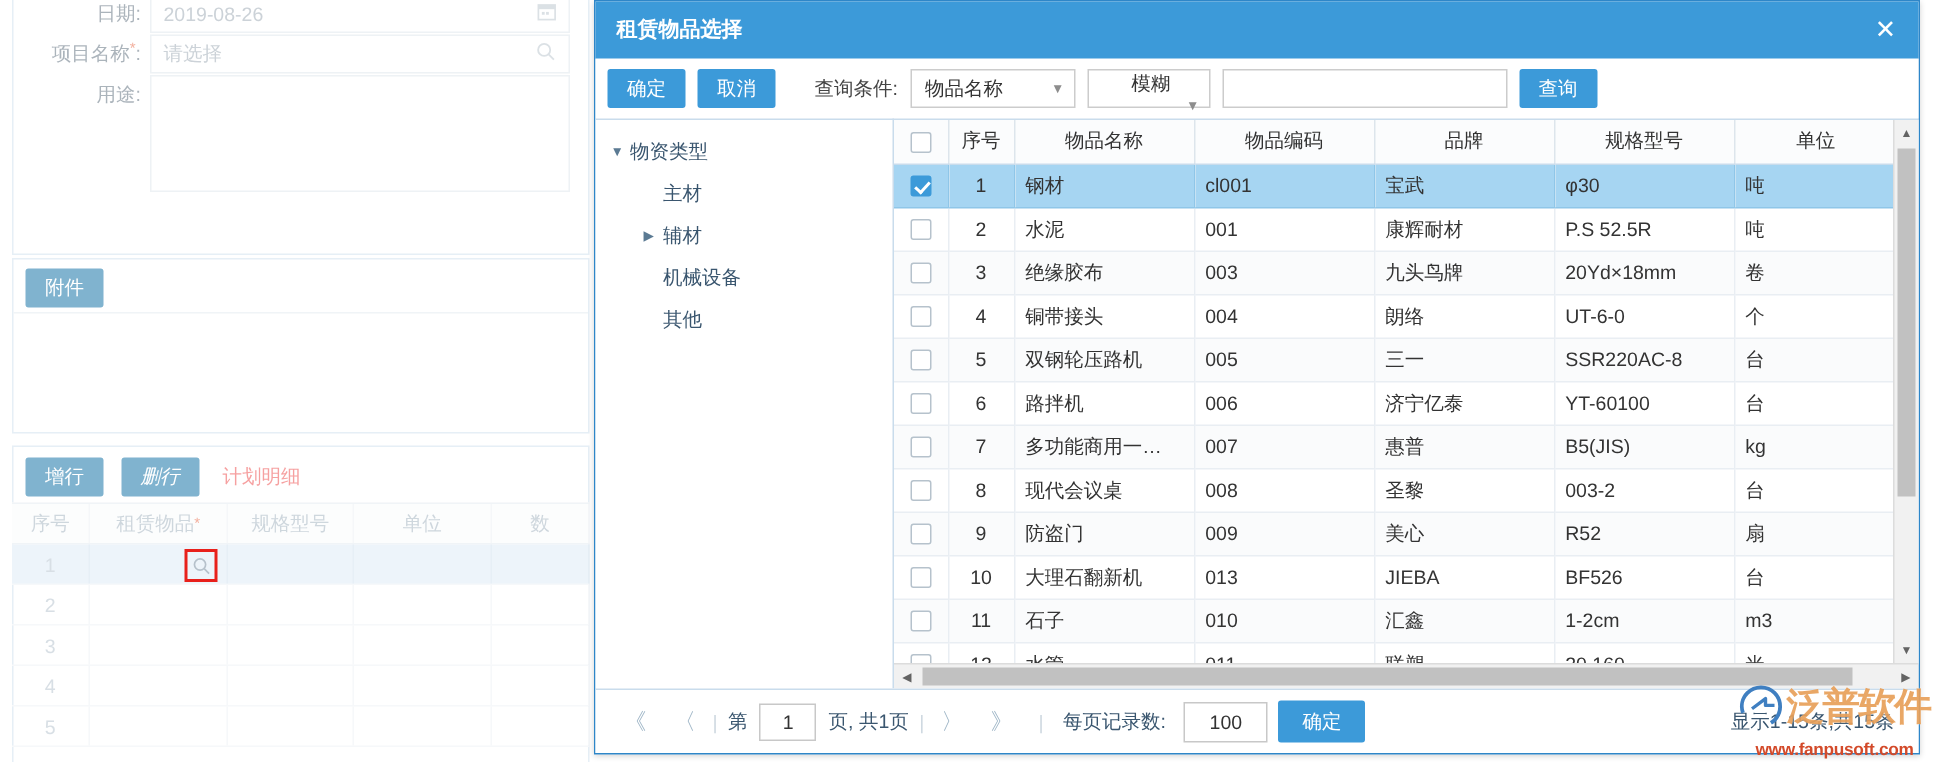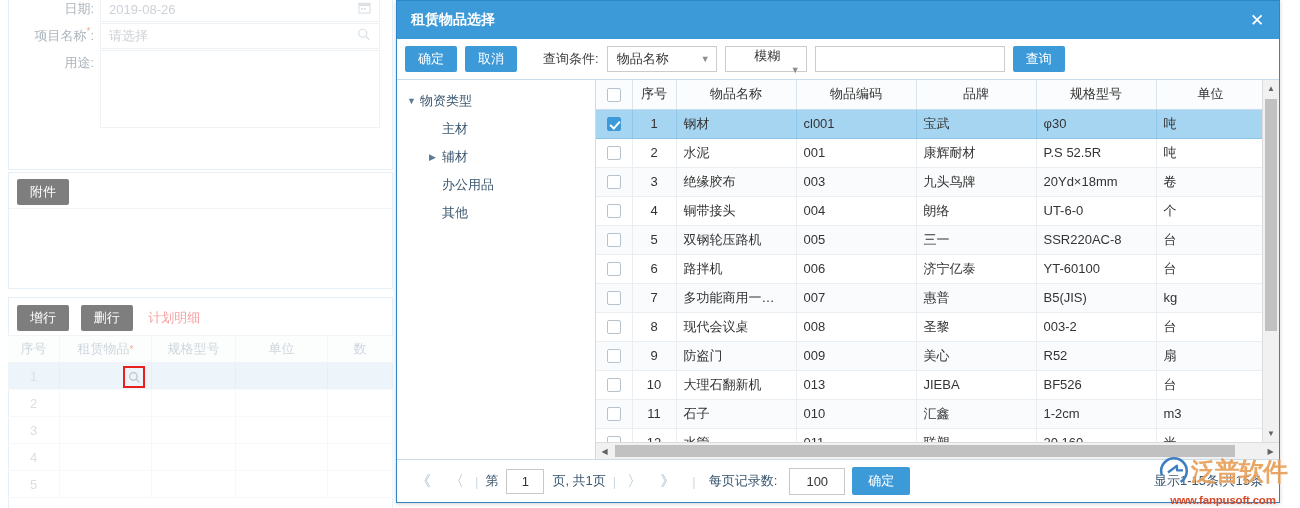--- a/index.html
+++ b/index.html
@@ -44,7 +44,7 @@
     border: 1px solid #dfe6ec; background: #fff;
   }
   .bg-btn {
-    background: #000000; color: #fff; font-size: 13px;
+    background: #0369a1; color: #fff; font-size: 13px;
     padding: 4px 13px; border-radius: 2px; display: inline-block;
     line-height: 18px;
     text-align: center;

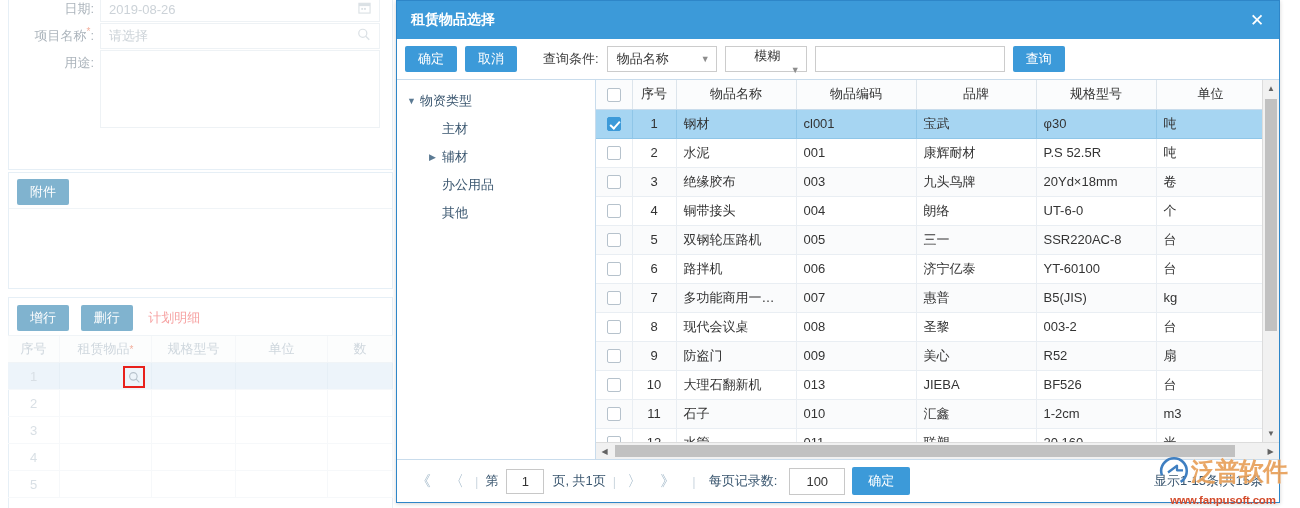--- a/index.html
+++ b/index.html
@@ -431,6 +431,10 @@
         <div class="tree-node lvl2" style="padding-left:32px;">
           <span class="tw">▶</span>
           <span>辅材</span>
+        </div>
+        <div class="tree-node lvl2">
+          <span class="tw empty">▶</span>
+          <span>机械设备</span>
         </div>
         <div class="tree-node lvl2">
           <span class="tw empty">▶</span>

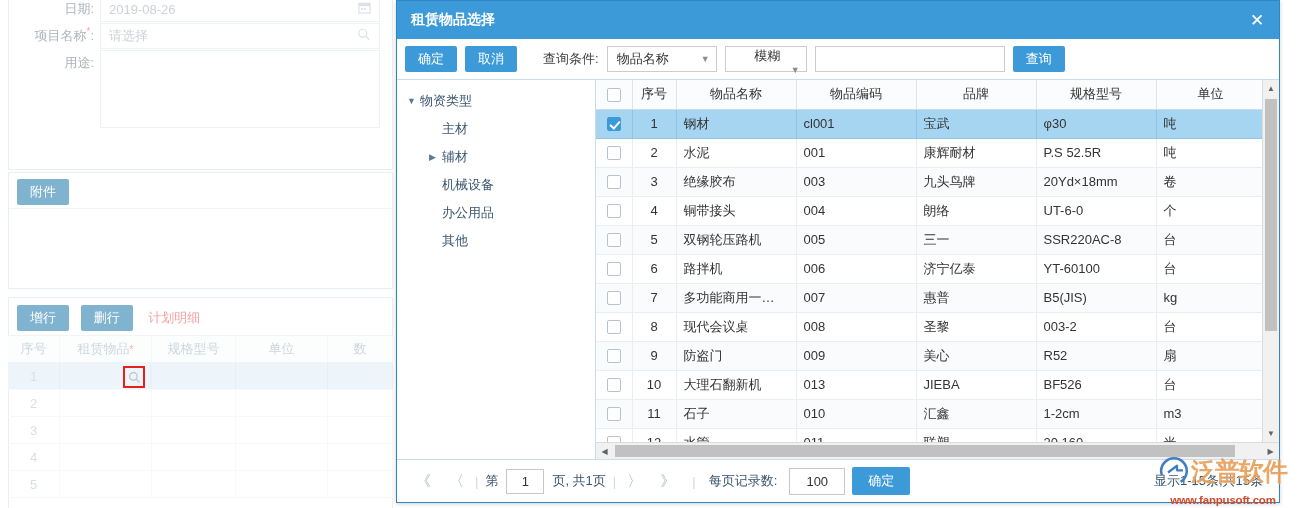--- a/index.html
+++ b/index.html
@@ -435,10 +435,6 @@
         <div class="tree-node lvl2">
           <span class="tw empty">▶</span>
           <span>机械设备</span>
-        </div>
-        <div class="tree-node lvl2">
-          <span class="tw empty">▶</span>
-          <span>办公用品</span>
         </div>
         <div class="tree-node lvl2">
           <span class="tw empty">▶</span>

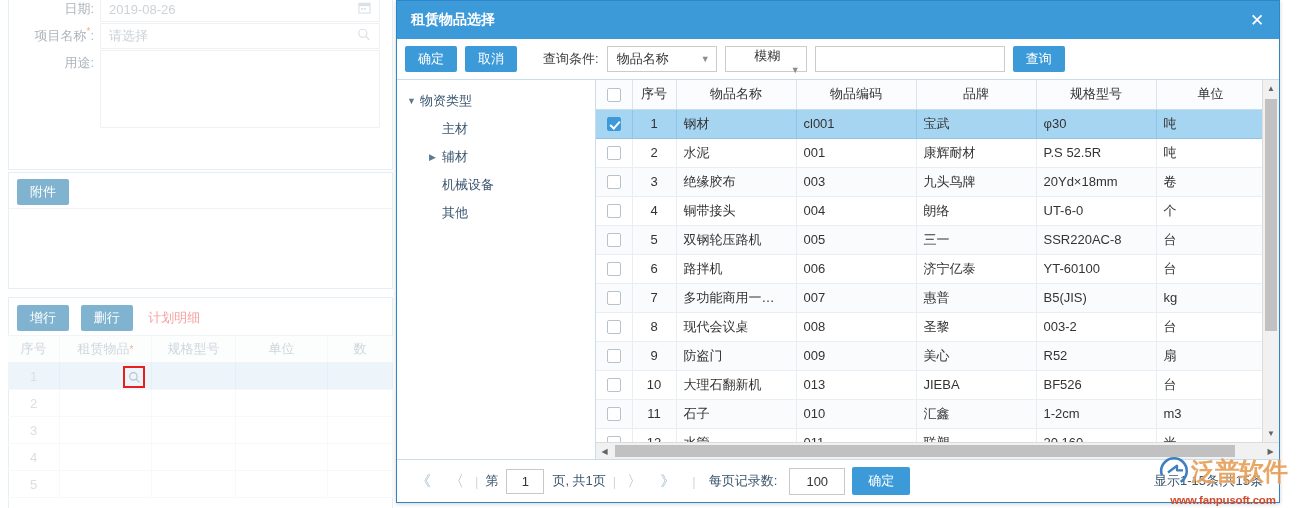--- a/index.html
+++ b/index.html
@@ -333,7 +333,7 @@
     <div class="bg-panel" style="left:8px; top:297px; width:385px; height:215px;">
       <div style="padding:7px 0 0 8px; height:37px;">
         <span class="bg-btn">增行</span>
-        <span class="bg-btn" style="margin-left:8px;">删行</span>
+        <span class="bg-btn" style="margin-left:8px;font-style:italic;">删行</span>
         <span class="bg-tabtext">计划明细</span>
       </div>
     </div>

